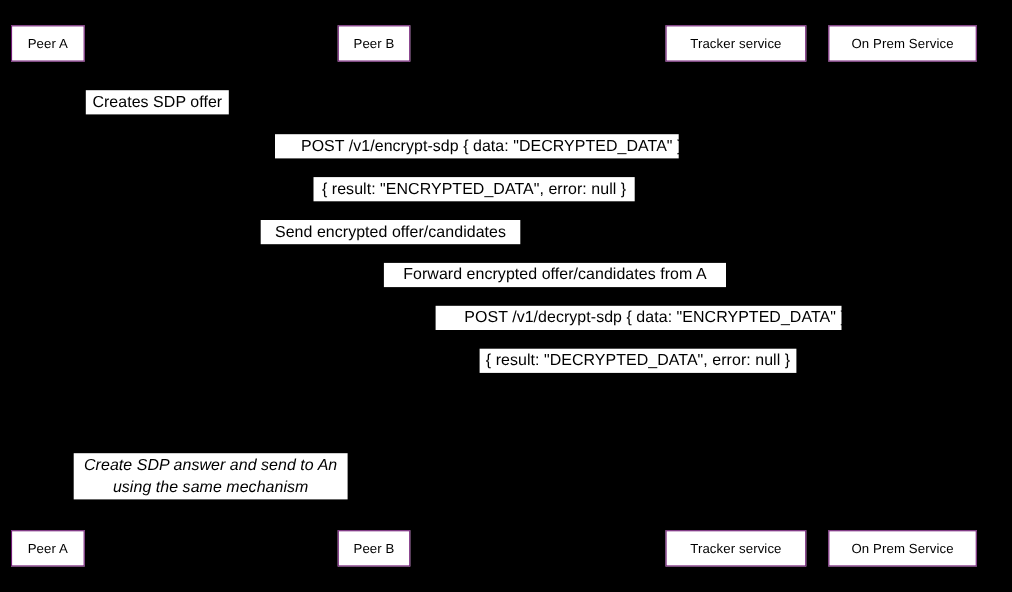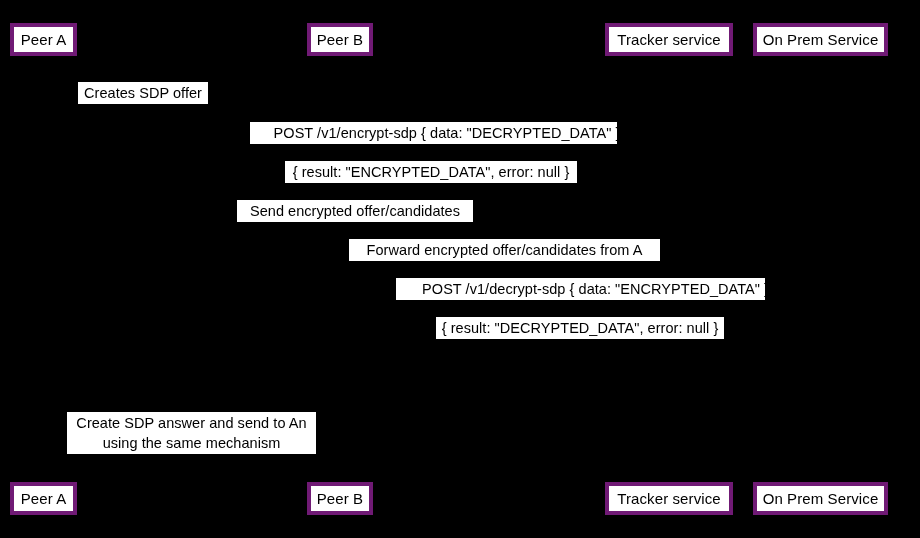--- a/index.html
+++ b/index.html
@@ -30,9 +30,9 @@
     position: absolute;
     background: #ffffff;
     color: #000000;
-    border: 4px solid #701a75;
+    border: 1px solid #701a75;
     box-sizing: border-box;
-    font-size: 15px;
+    font-size: 12px;
     line-height: 1;
     display: flex;
     align-items: center;

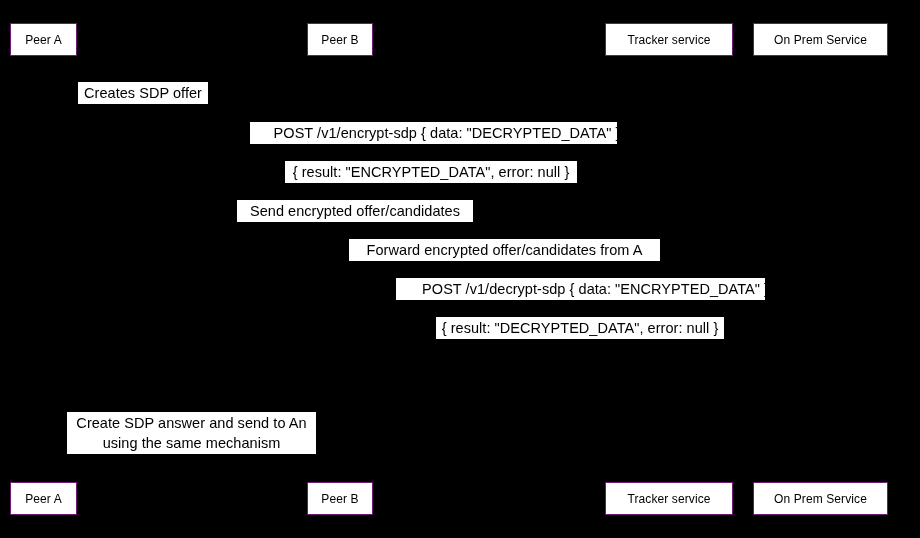--- a/index.html
+++ b/index.html
@@ -132,7 +132,7 @@
   </div>
 
 
-  <div class="msg-label two-line" style="left:67px; top:412px; width:249px;">
+  <div class="msg-label two-line" style="left:67px; top:412px; width:249px;font-style:italic;">
     <span class="ln">Create SDP answer and send to An</span>
     <span class="ln">using the same mechanism</span>
   </div>

